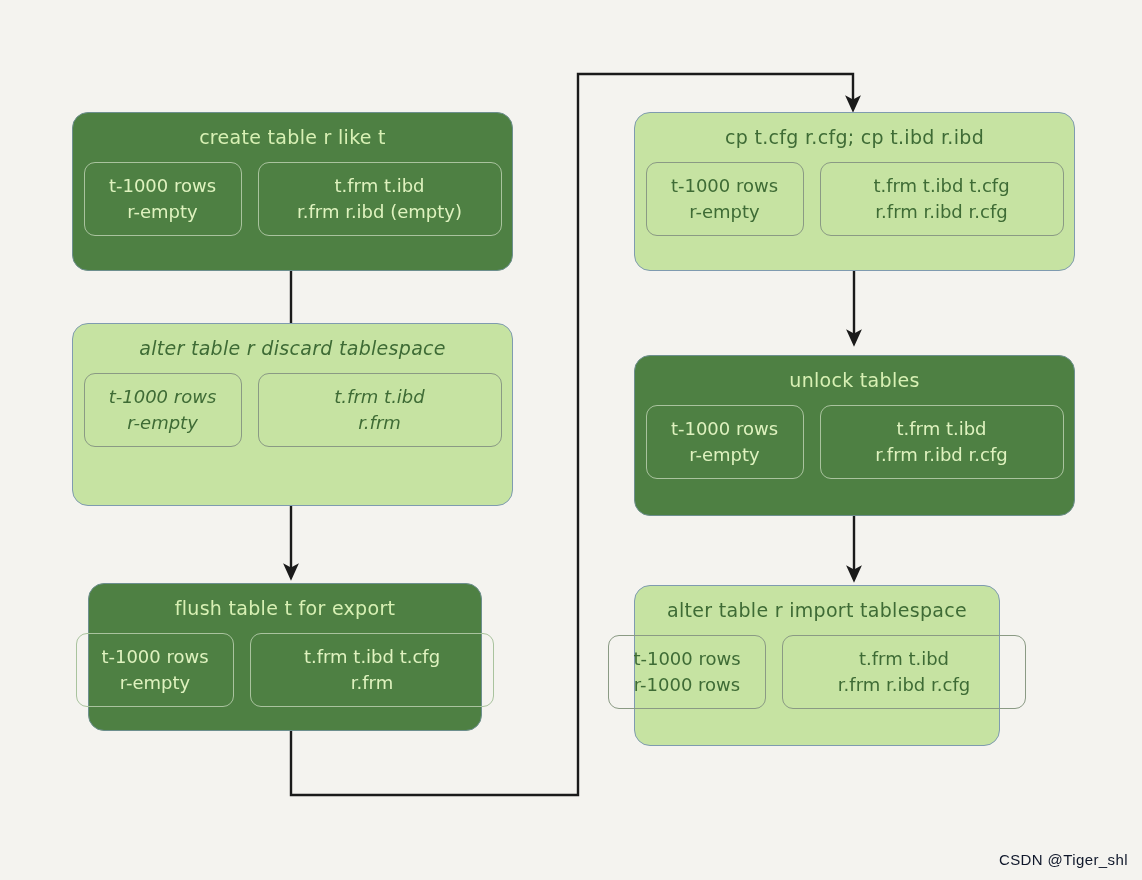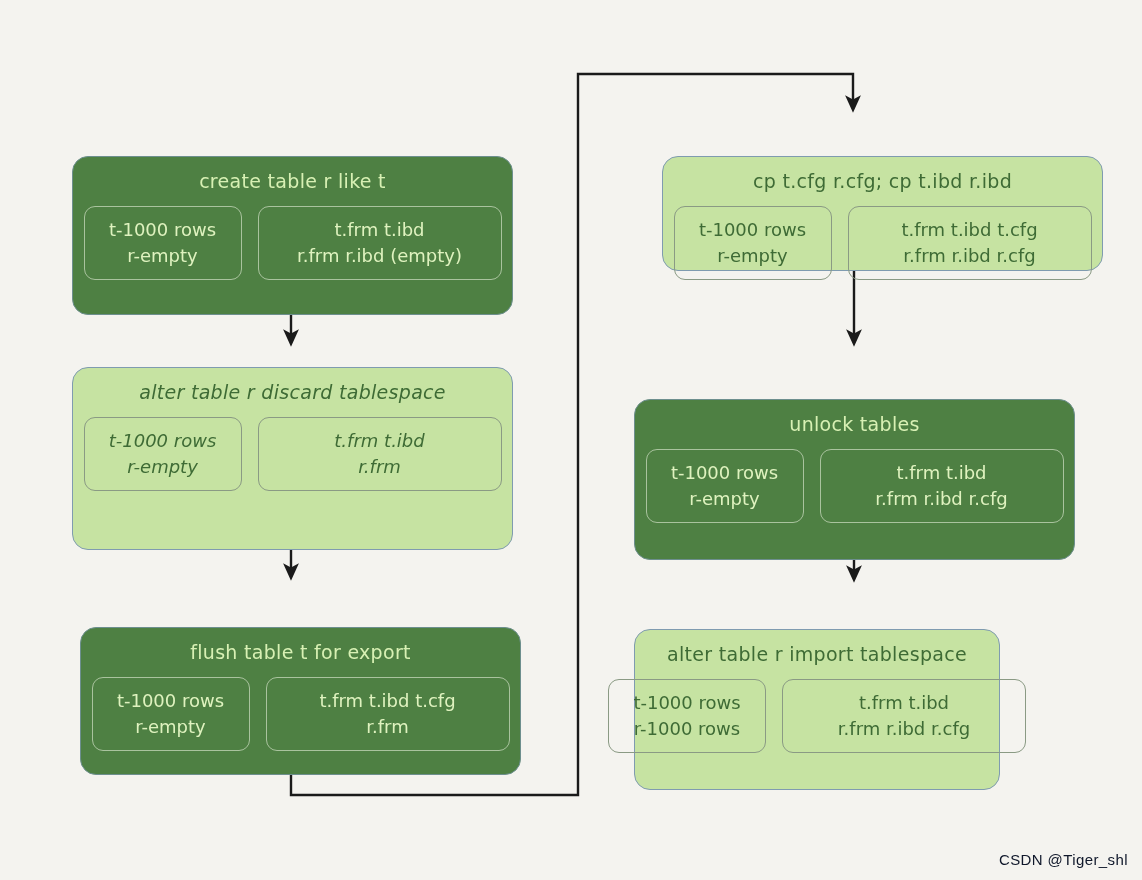--- a/index.html
+++ b/index.html
@@ -35,7 +35,6 @@
     flex-direction: column;
     align-items: center;
     padding-top: 14px;
-    margin-top: 44px;
   }
   .node.dark {
     background: #4e8043;

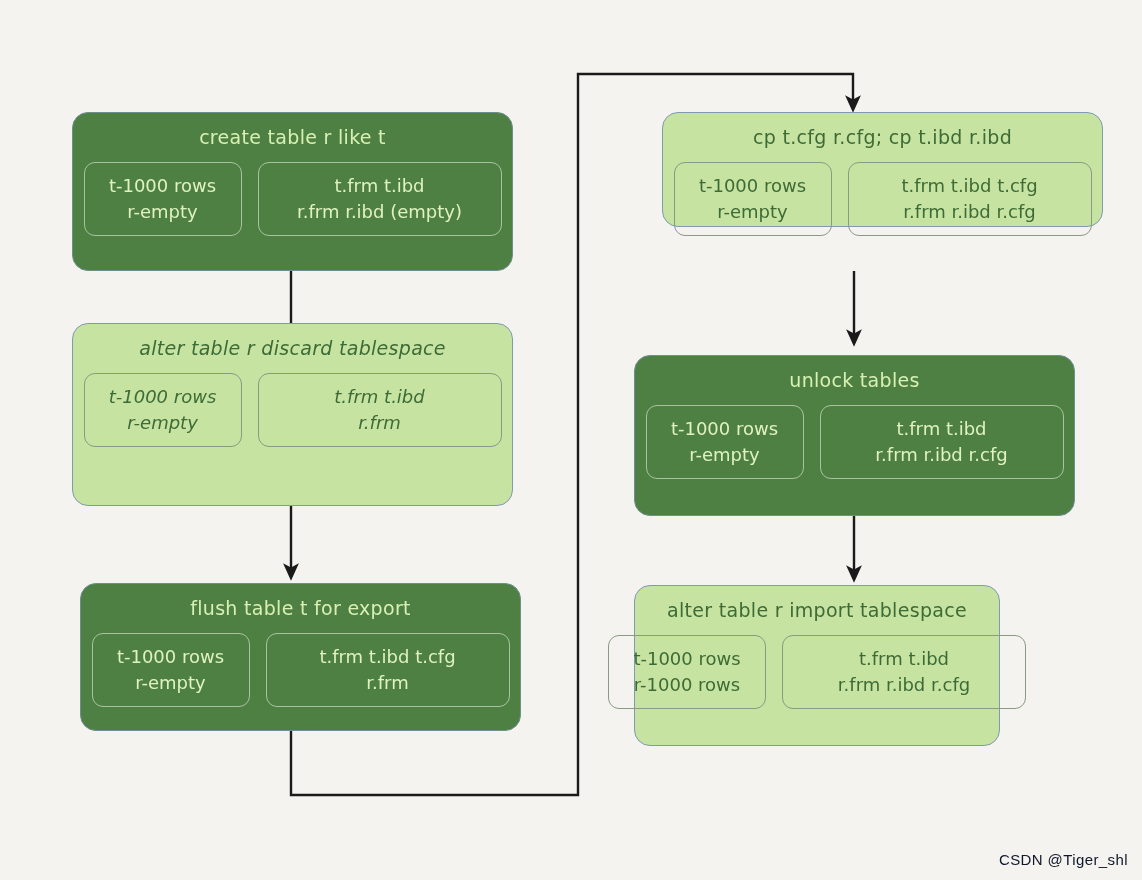--- a/index.html
+++ b/index.html
@@ -175,7 +175,7 @@
     </div>
   </div>
 
-  <div class="node light" style="left:662px; top:112px; width:441px; height:115px;">
+  <div class="node light" style="left:634px; top:112px; width:441px; height:159px;">
     <div class="node-title">cp t.cfg r.cfg; cp t.ibd r.ibd</div>
     <div class="slots">
       <div class="slot left">

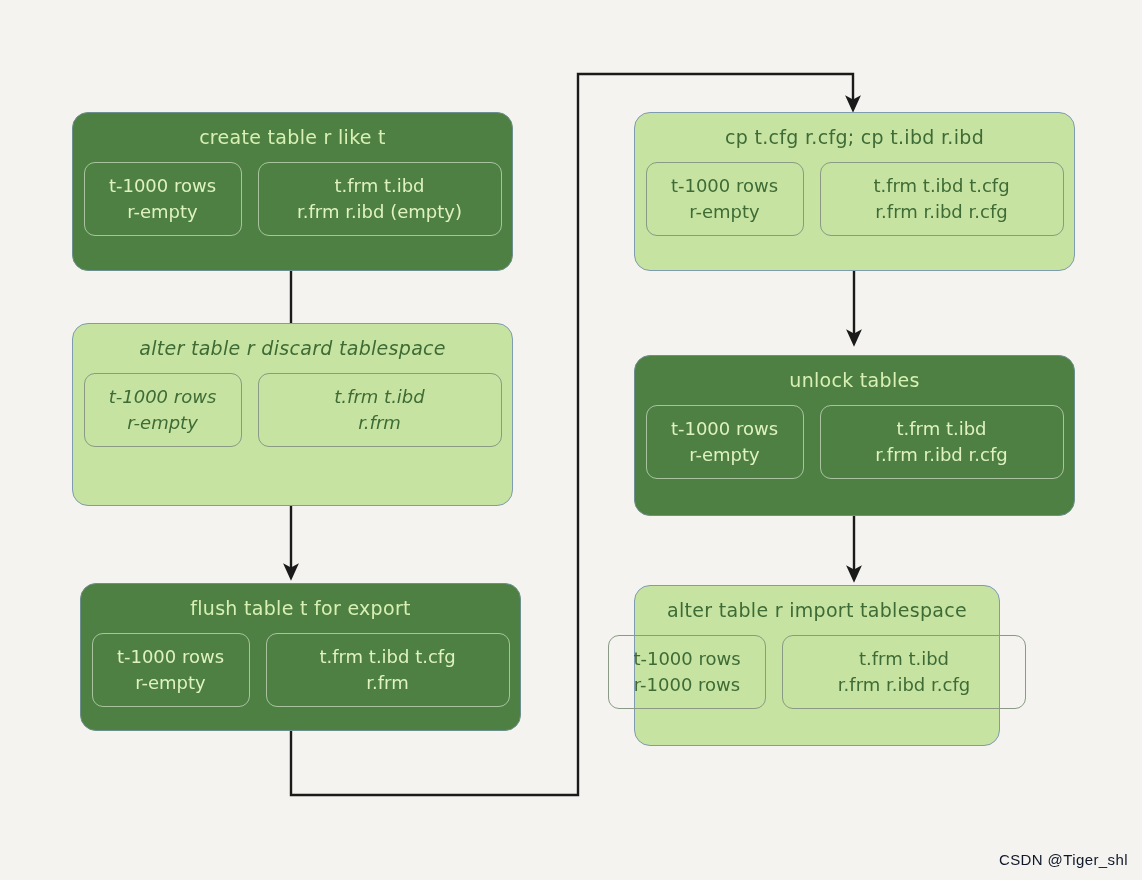--- a/index.html
+++ b/index.html
@@ -161,7 +161,7 @@
     </div>
   </div>
 
-  <div class="node dark" style="left:80px; top:583px; width:441px; height:148px;">
+  <div class="node dark" style="left:88px; top:583px; width:394px; height:148px;">
     <div class="node-title">flush table t for export</div>
     <div class="slots">
       <div class="slot left">

